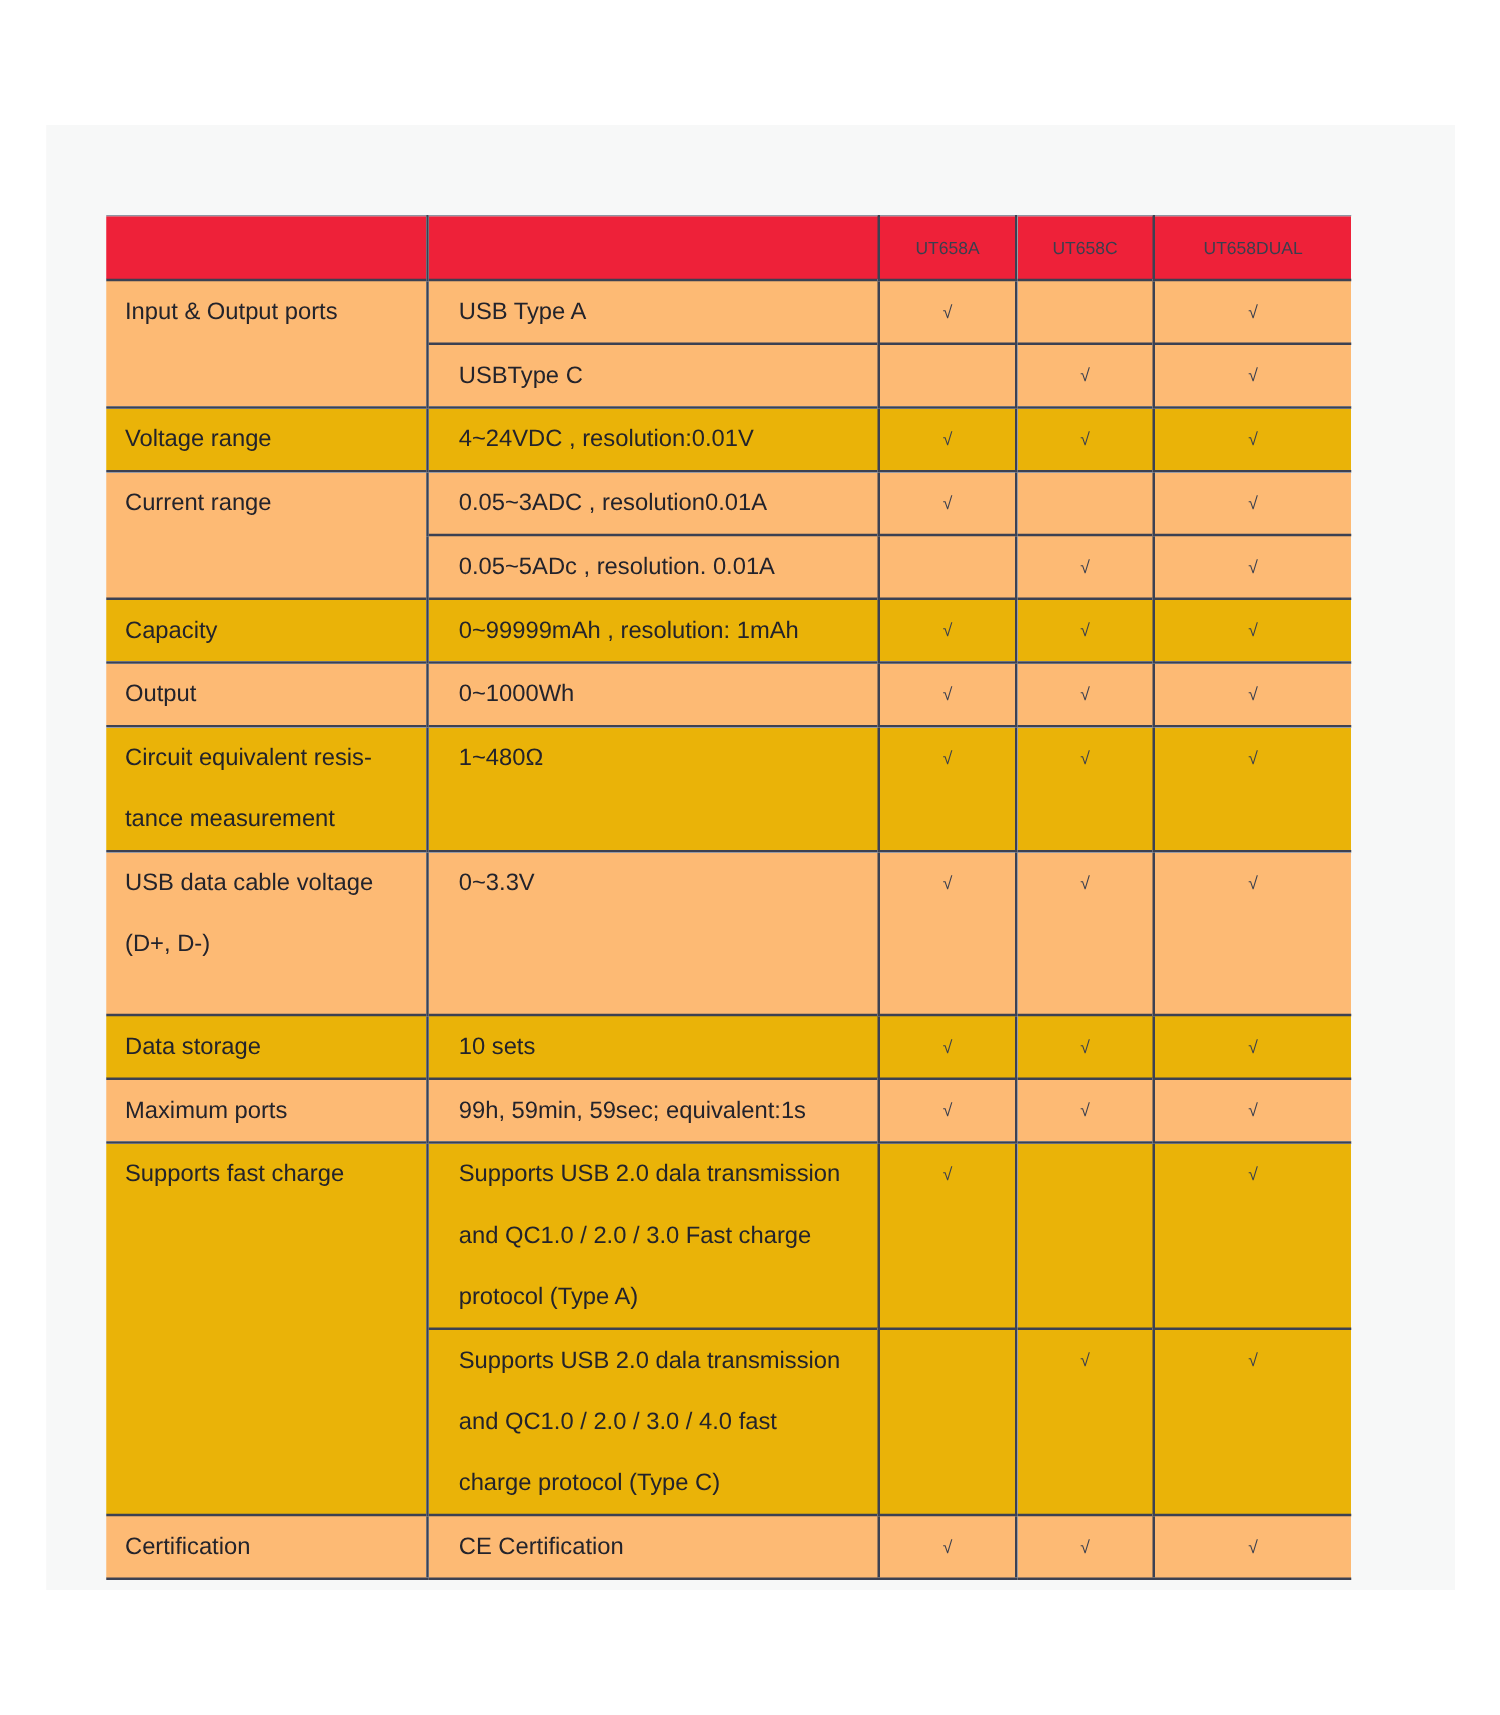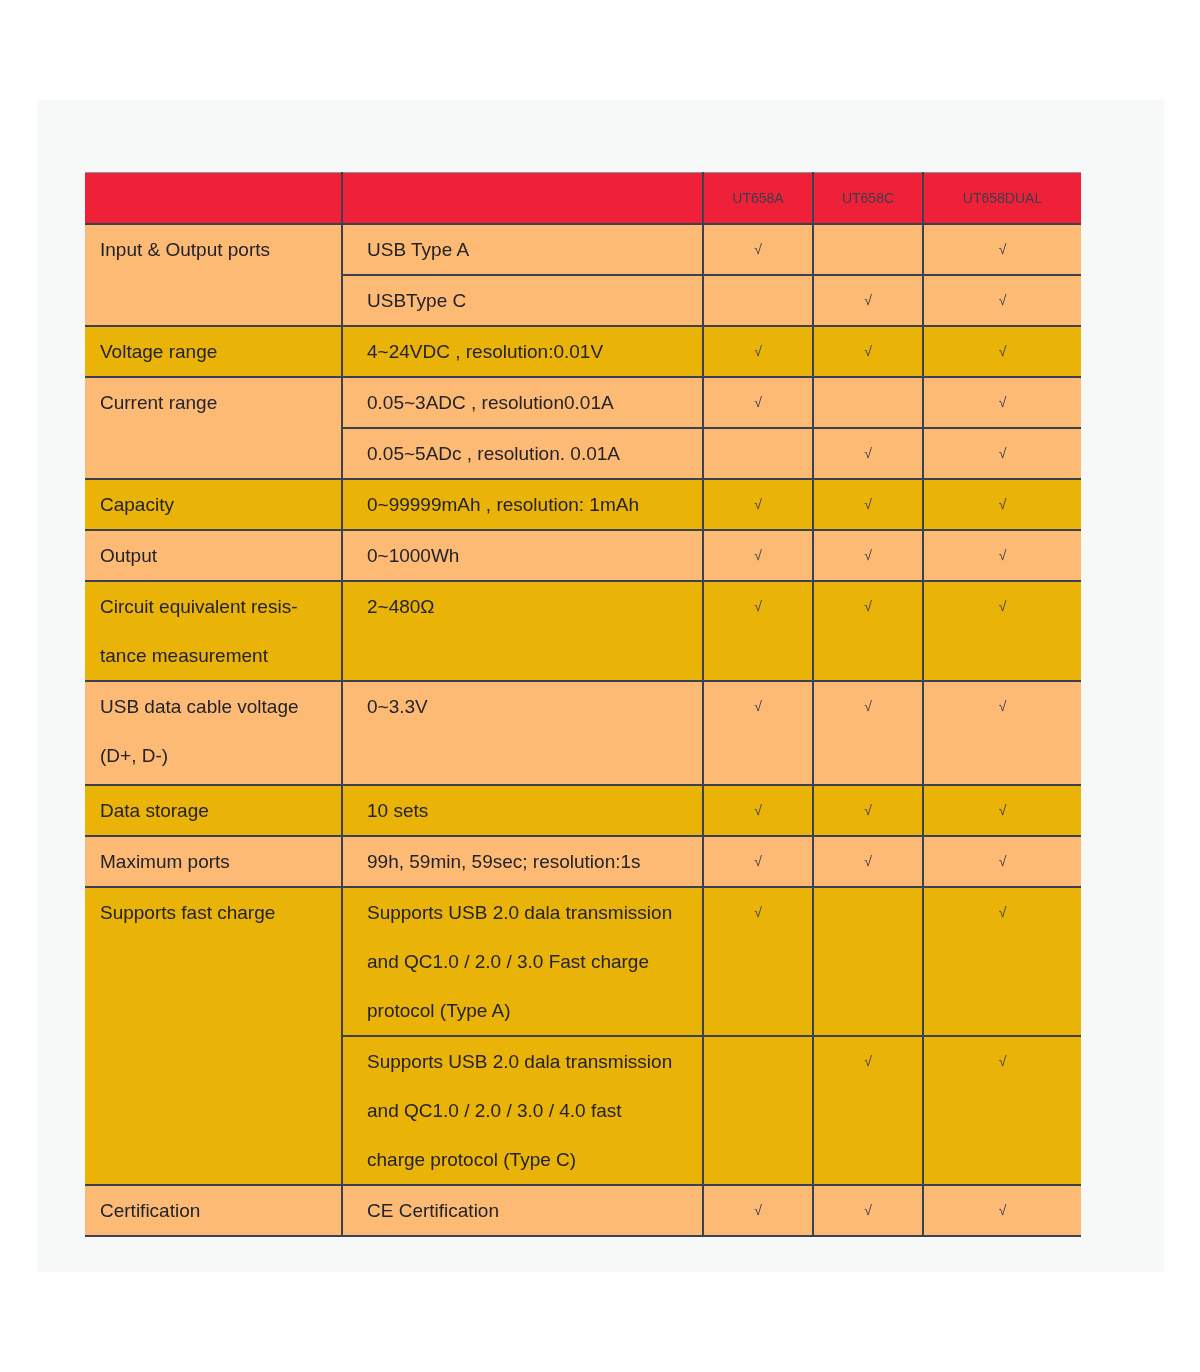--- a/index.html
+++ b/index.html
@@ -144,7 +144,7 @@
       <tr class="row-blue h-tall2a">
         <td class="c1">Circuit equivalent resis-
 tance measurement</td>
-        <td class="c2">2~480Ω</td>
+        <td class="c2">1~480Ω</td>
         <td class="chk">√</td>
         <td class="chk">√</td>
         <td class="chk">√</td>

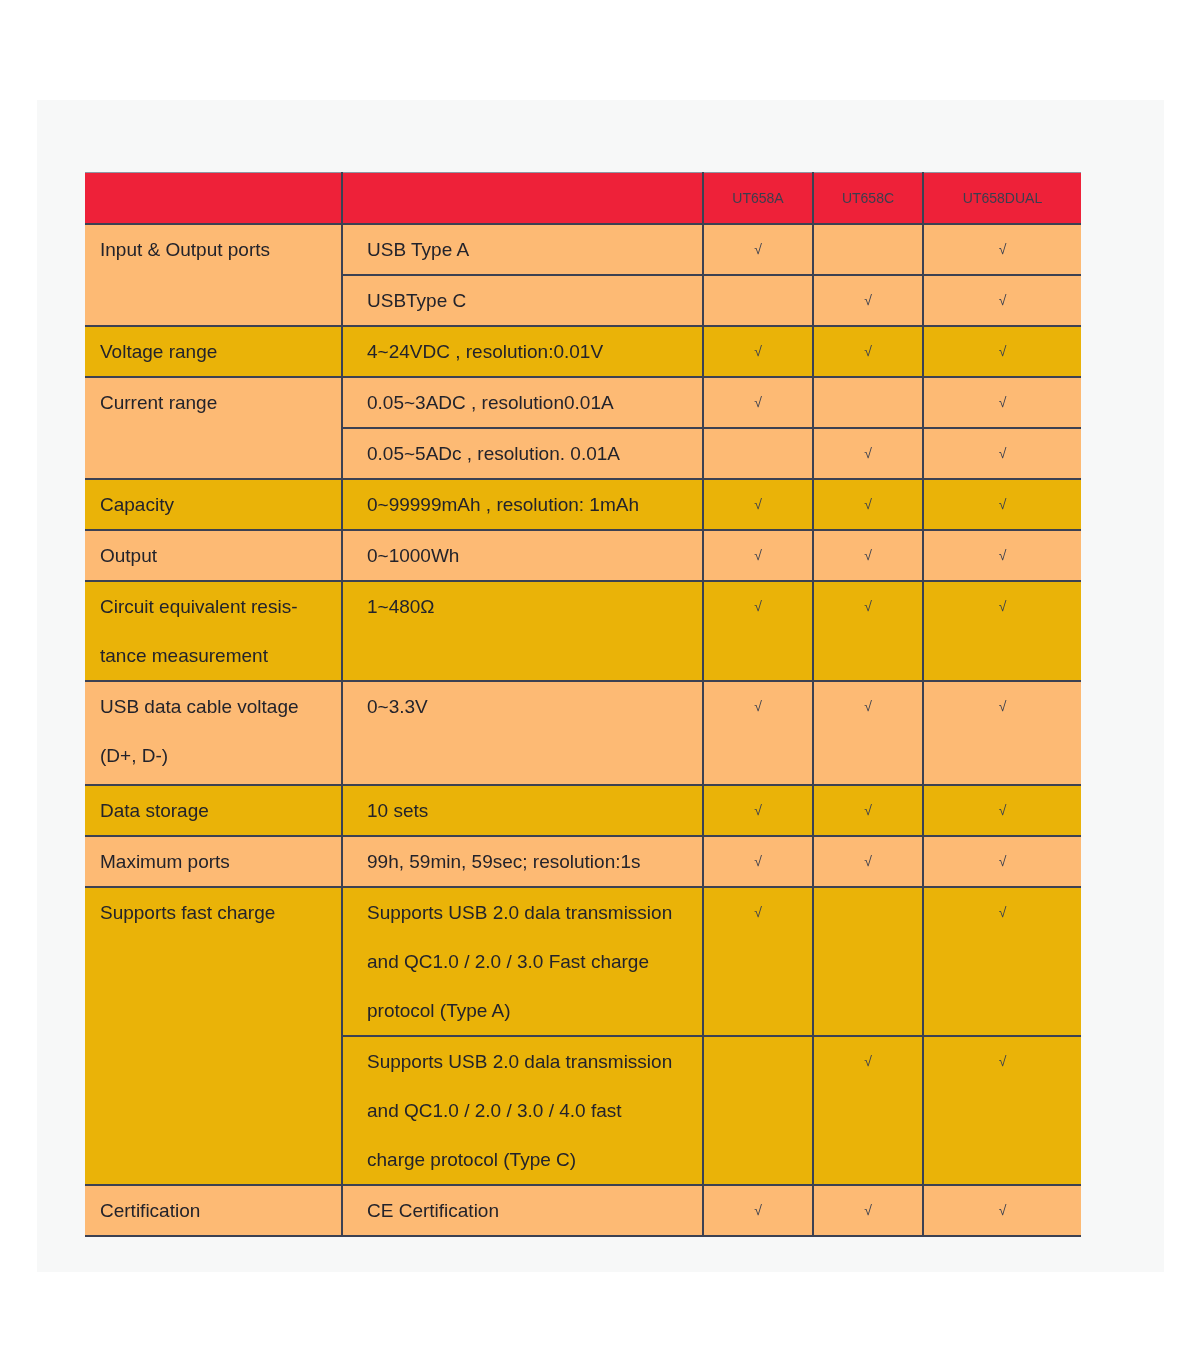--- a/index.html
+++ b/index.html
@@ -67,7 +67,7 @@
 
   tr.h-std    { height: 49px; }
   tr.h-tall2a { height: 97px; }
-  tr.h-tall2b { height: 104px; }
+  tr.h-tall2b { height: 131px; }
   tr.h-tall3  { height: 149px; }
 </style>
 </head>

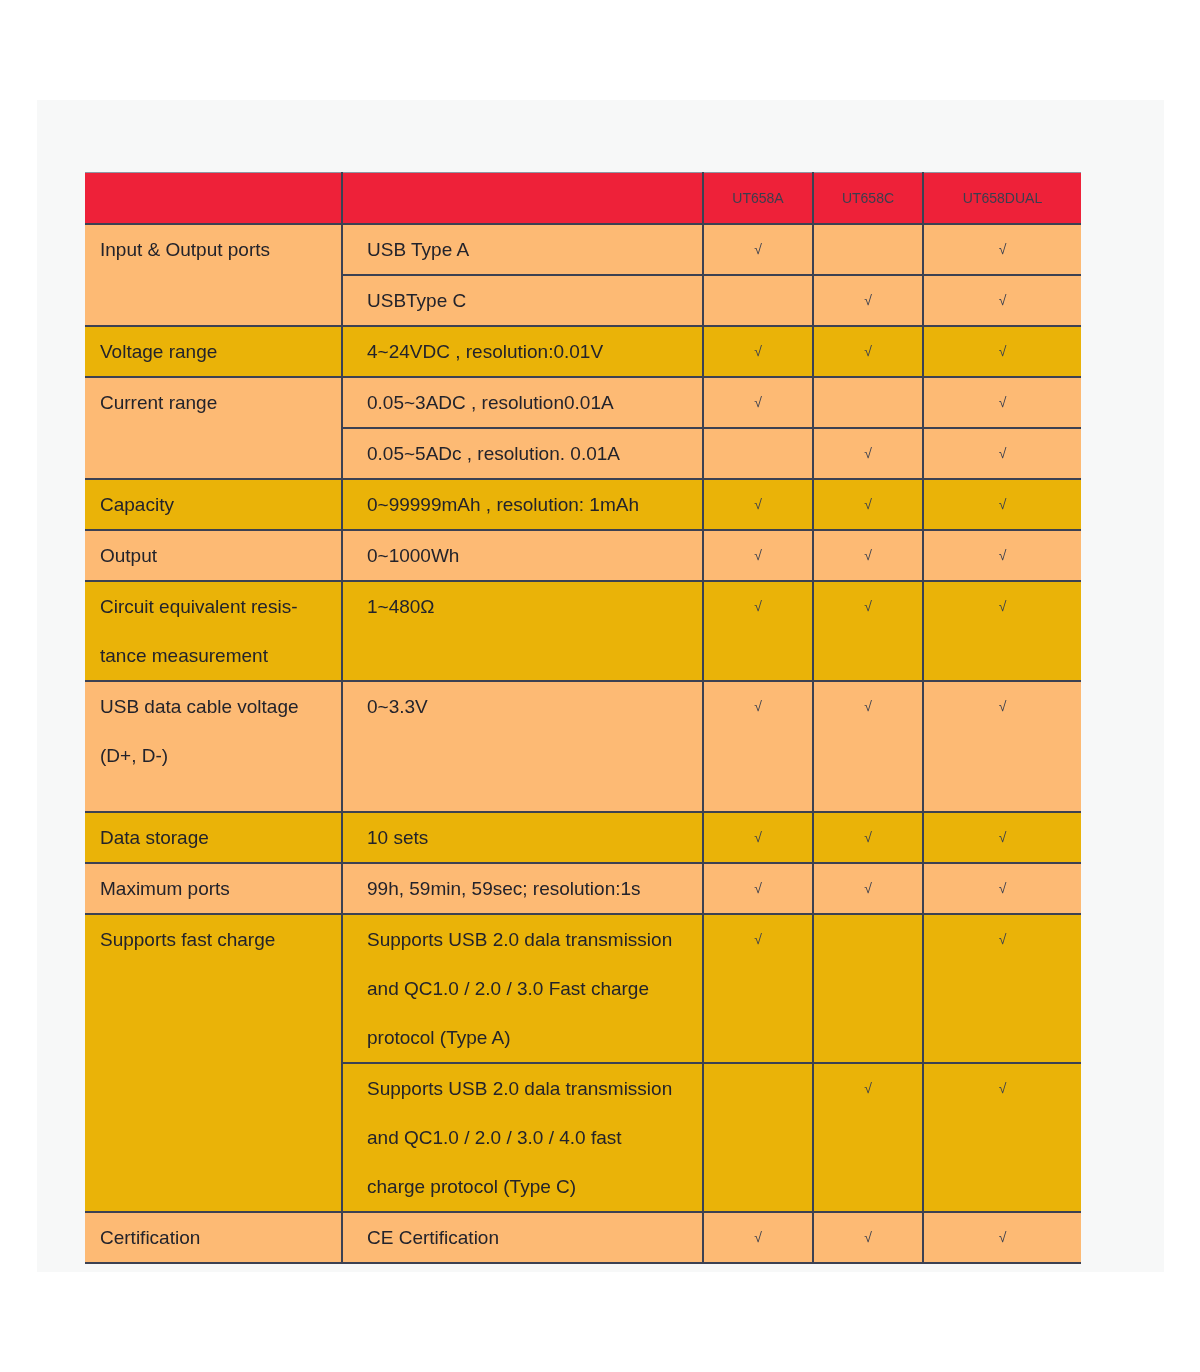--- a/index.html
+++ b/index.html
@@ -166,7 +166,7 @@
       </tr>
       <tr class="row-white h-std">
         <td class="c1">Maximum ports</td>
-        <td class="c2">99h, 59min, 59sec; resolution:1s</td>
+        <td class="c2">99h, 59min, 59sec; equivalent:1s</td>
         <td class="chk">√</td>
         <td class="chk">√</td>
         <td class="chk">√</td>

